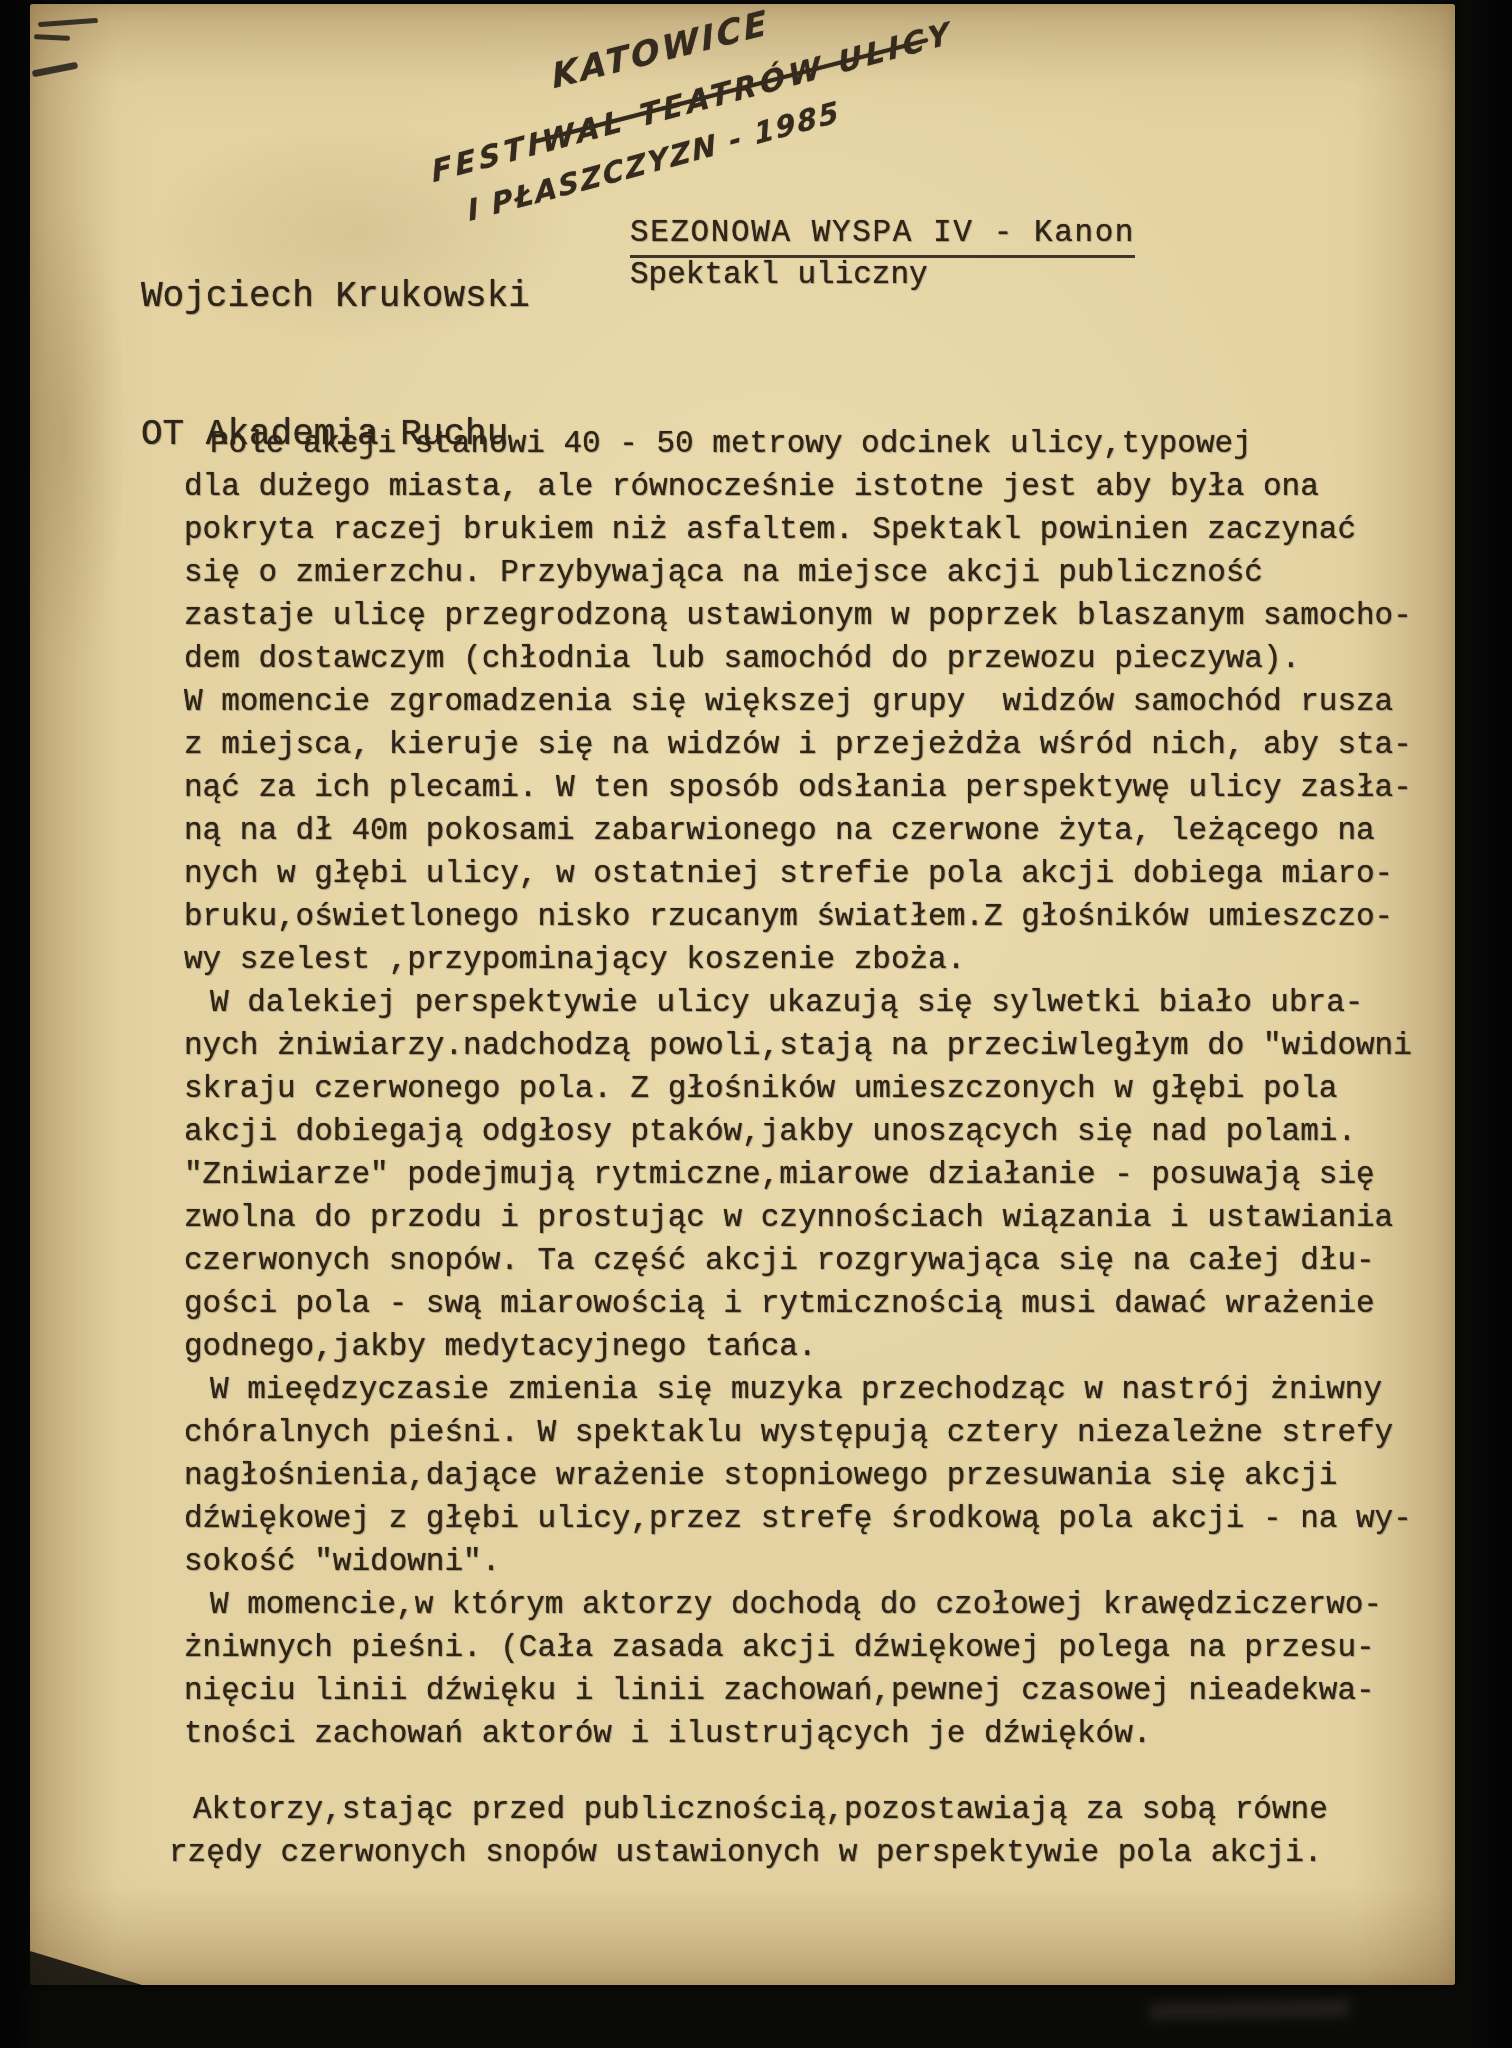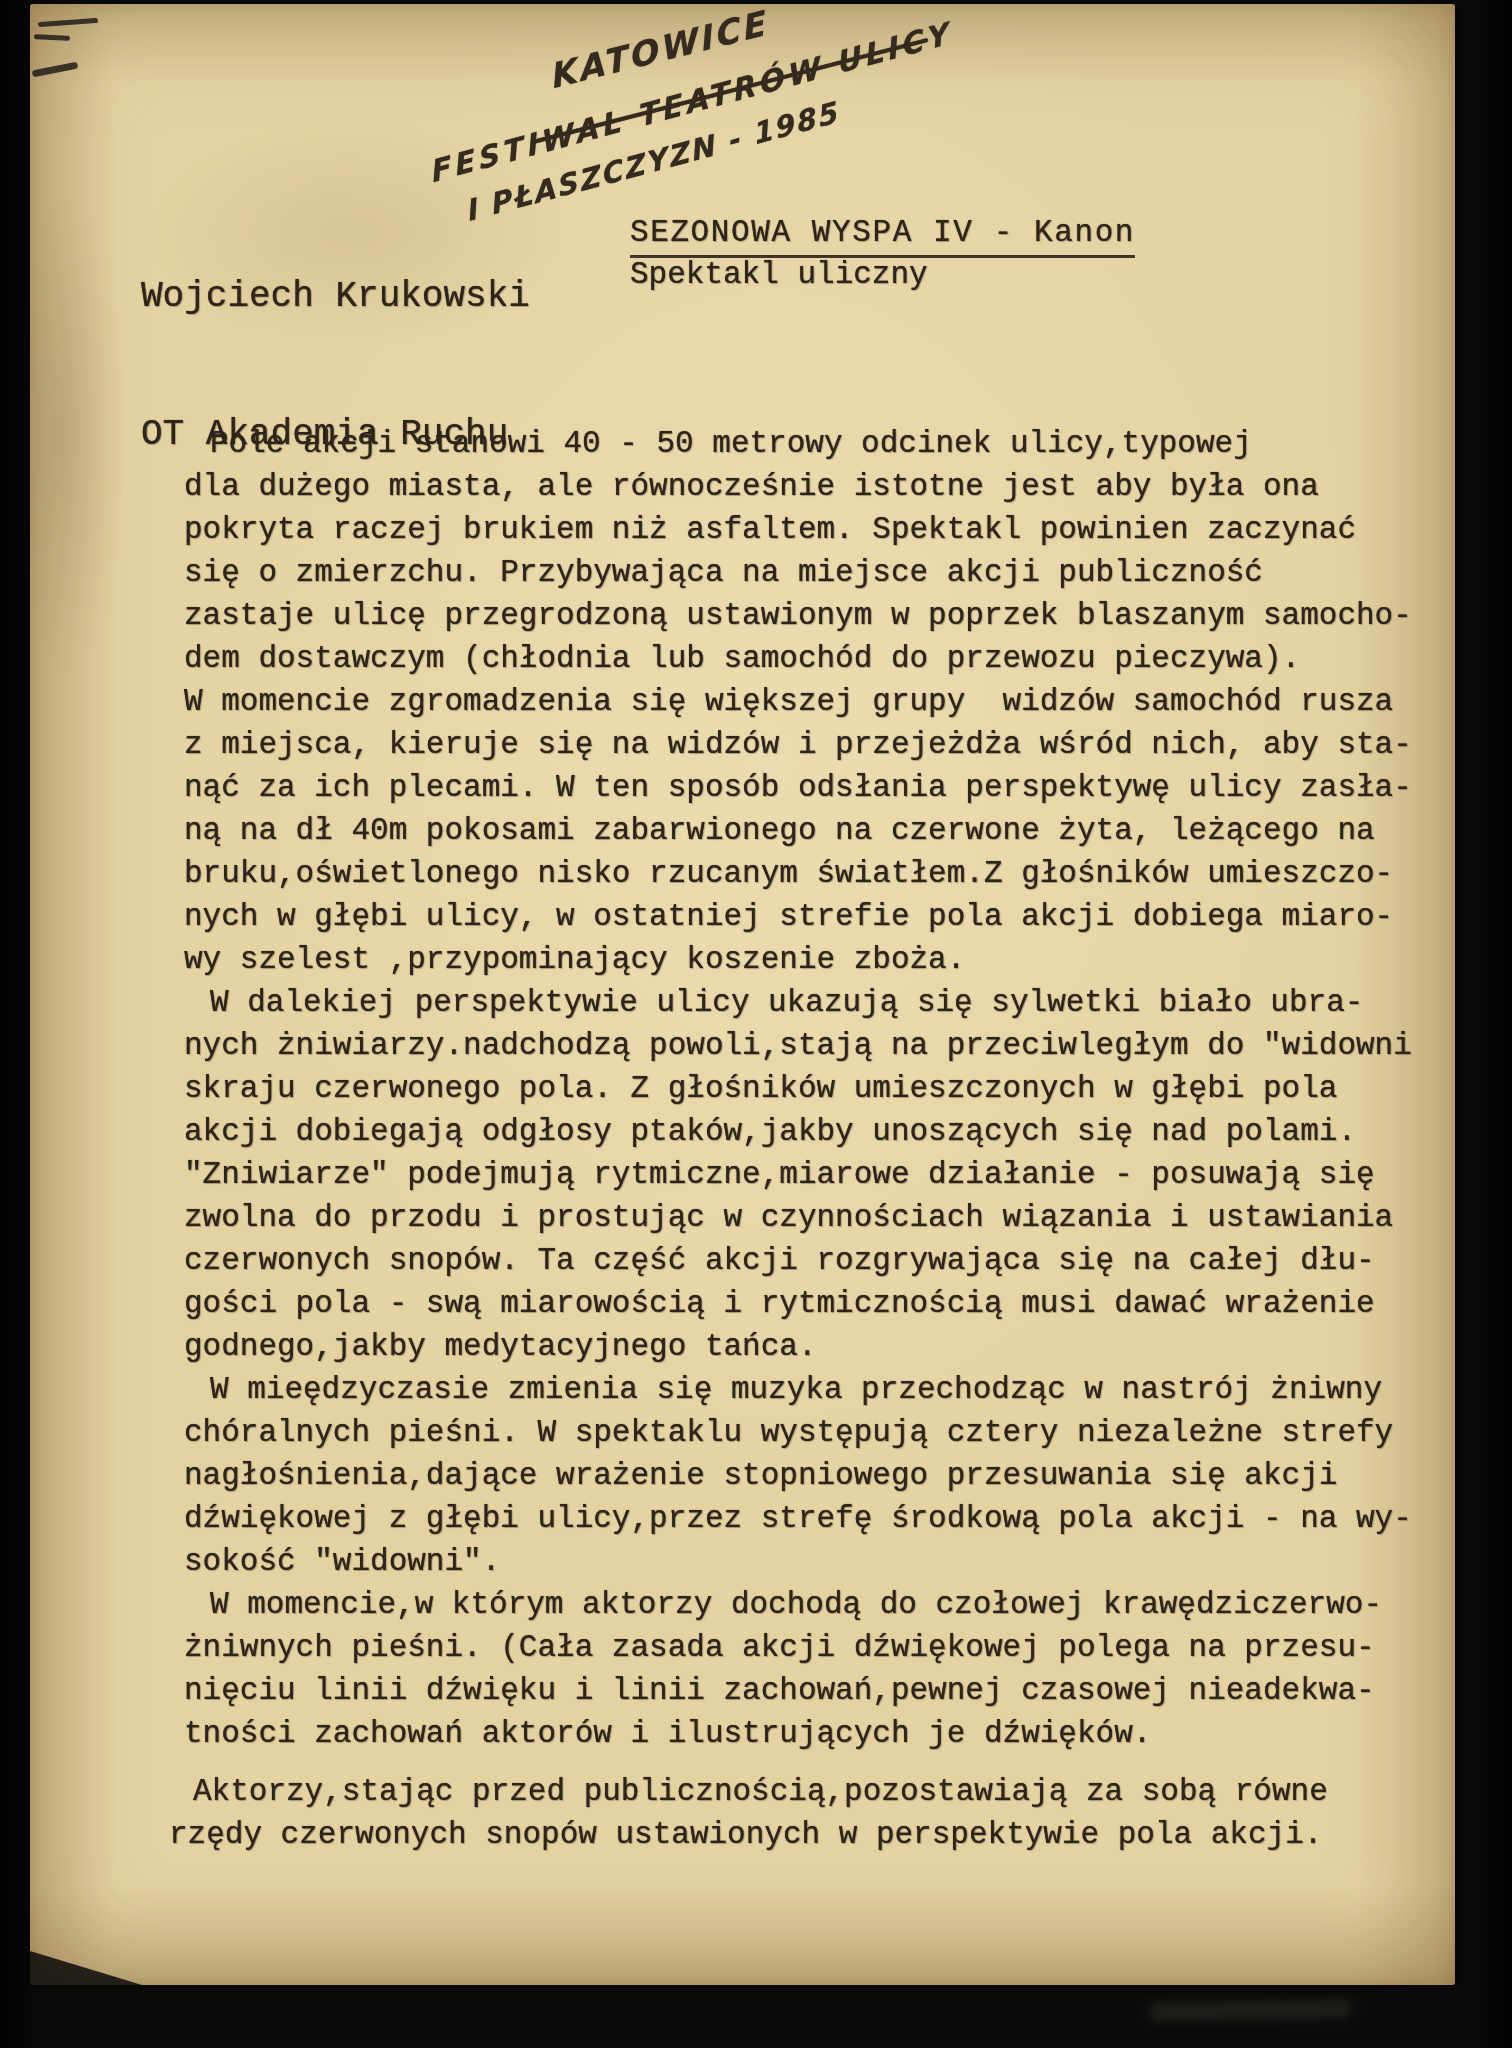--- a/index.html
+++ b/index.html
@@ -93,8 +93,8 @@
           <div class="line">z miejsca, kieruje się na widzów i przejeżdża wśród nich, aby sta-</div>
           <div class="line">nąć za ich plecami. W ten sposób odsłania perspektywę ulicy zasła-</div>
           <div class="line">ną na dł 40m pokosami zabarwionego na czerwone żyta, leżącego na</div>
+          <div class="line">nych w głębi ulicy, w ostatniej strefie pola akcji dobiega miaro-</div>
           <div class="line">bruku,oświetlonego nisko rzucanym światłem.Z głośników umieszczo-</div>
-          <div class="line">nych w głębi ulicy, w ostatniej strefie pola akcji dobiega miaro-</div>
           <div class="line">wy szelest ,przypominający koszenie zboża.</div>
         </div>
         <div class="para">

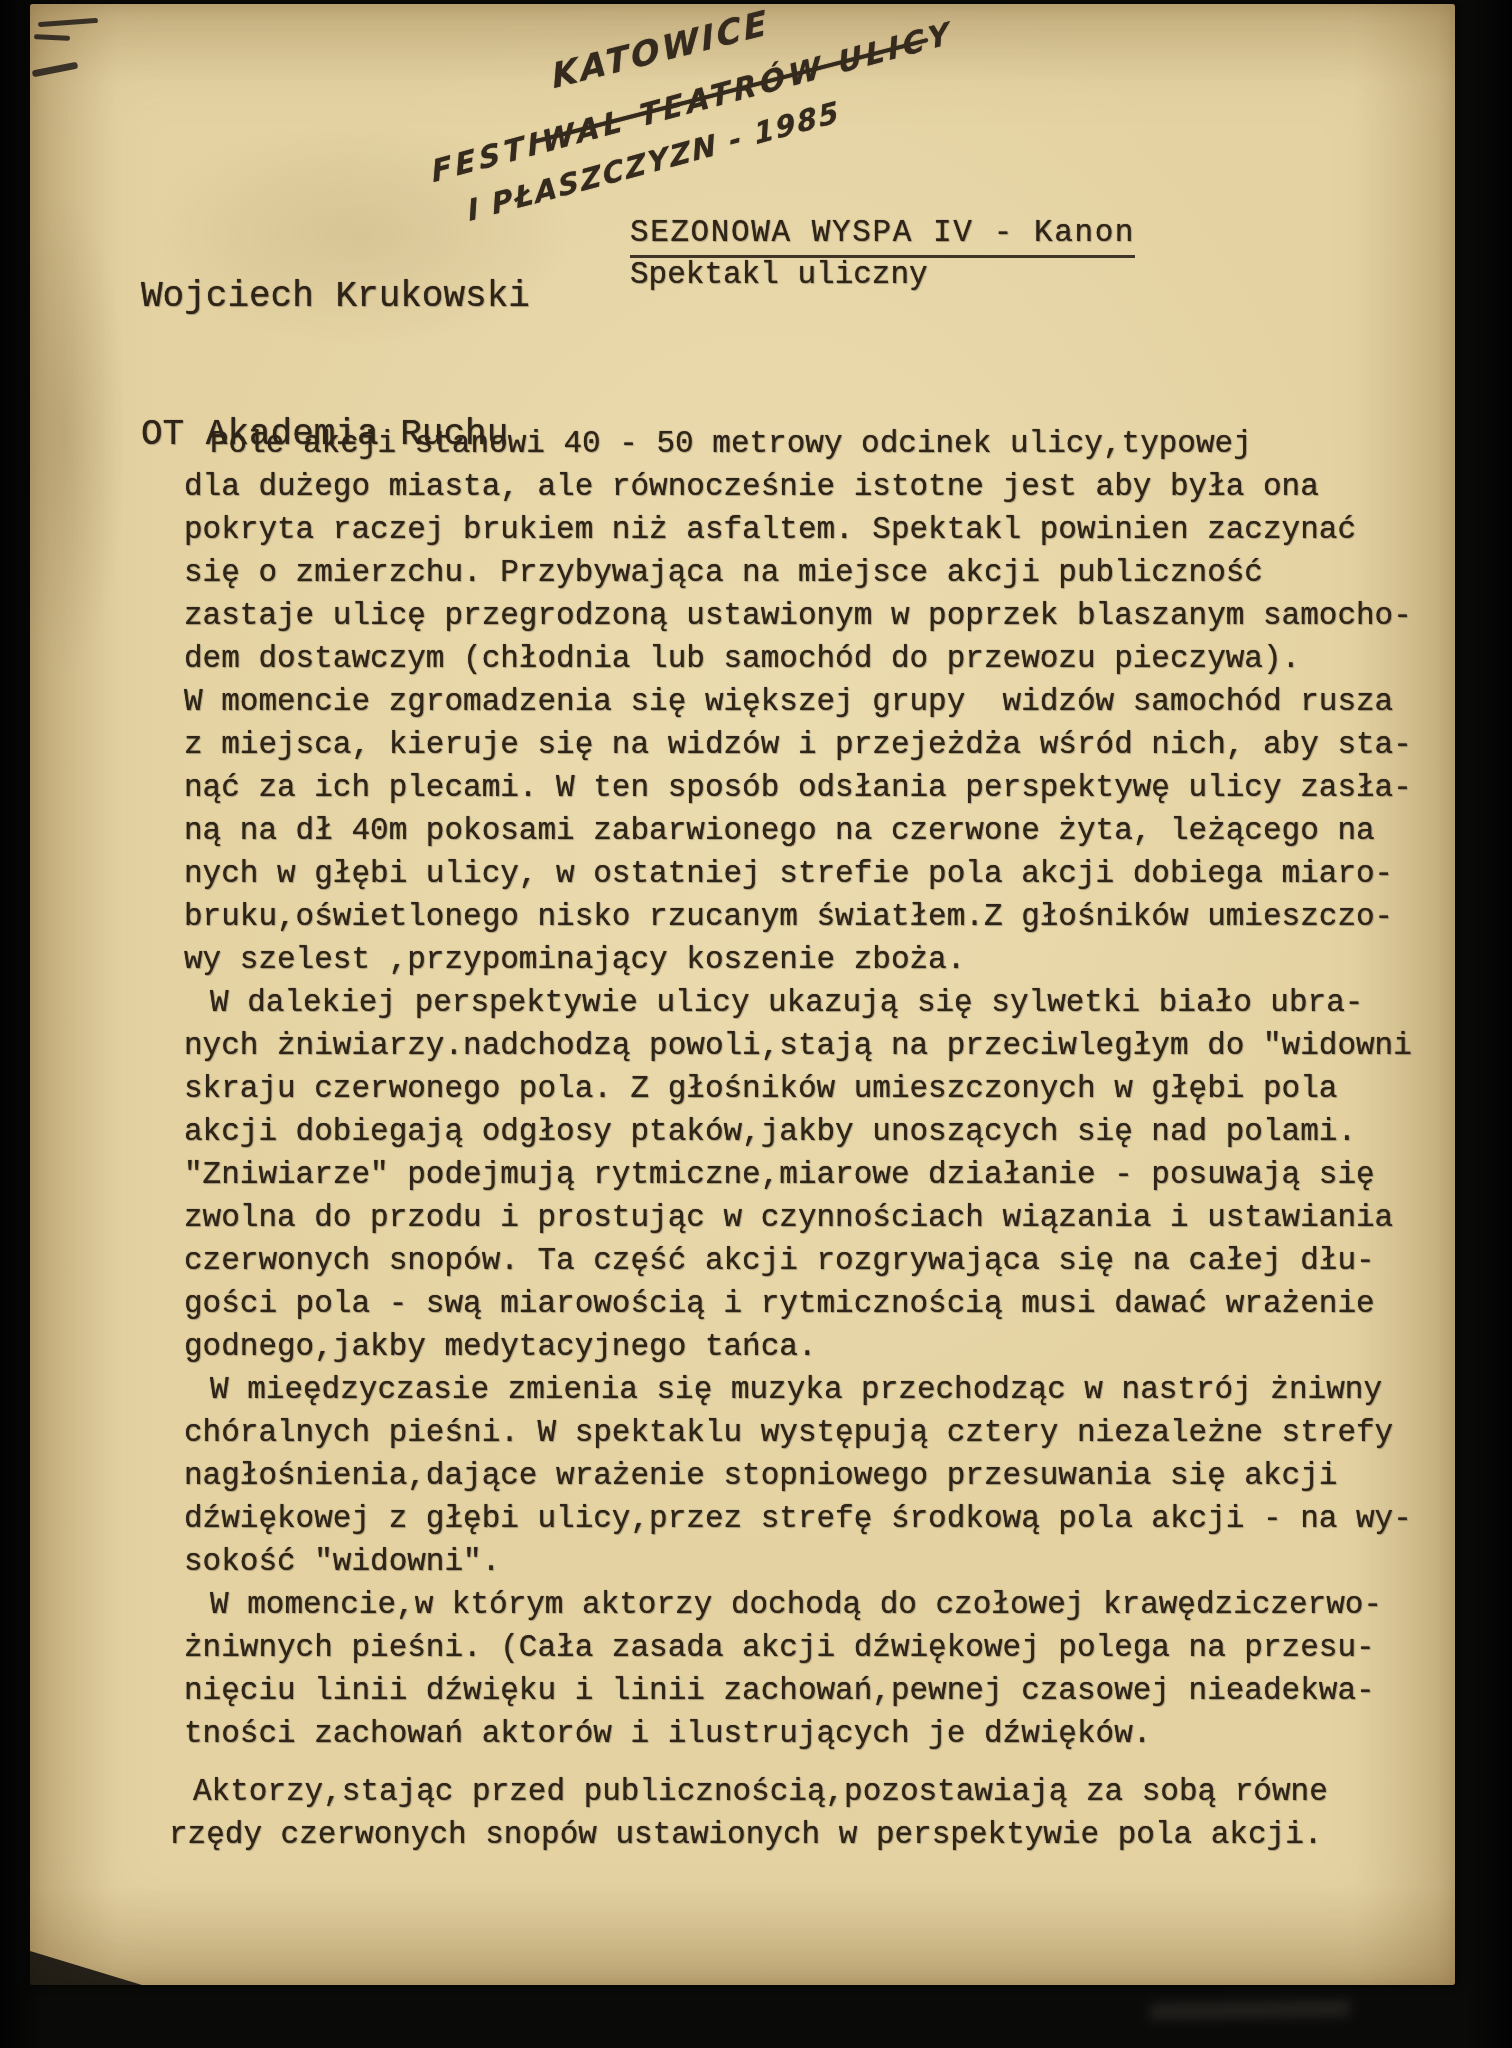--- a/index.html
+++ b/index.html
@@ -37,7 +37,7 @@
   .body-text{position:absolute;left:154px;top:418px;width:1290px;font-size:31px;}
   .line{white-space:pre;height:43px;line-height:43px;}
   .line.first{padding-left:26px;}
-  .para.closing{margin-top:15px;margin-left:-15px;}
+  .para.closing{margin-top:33px;margin-left:-15px;}
   .para.closing .line.first{padding-left:24px;}
 
   

